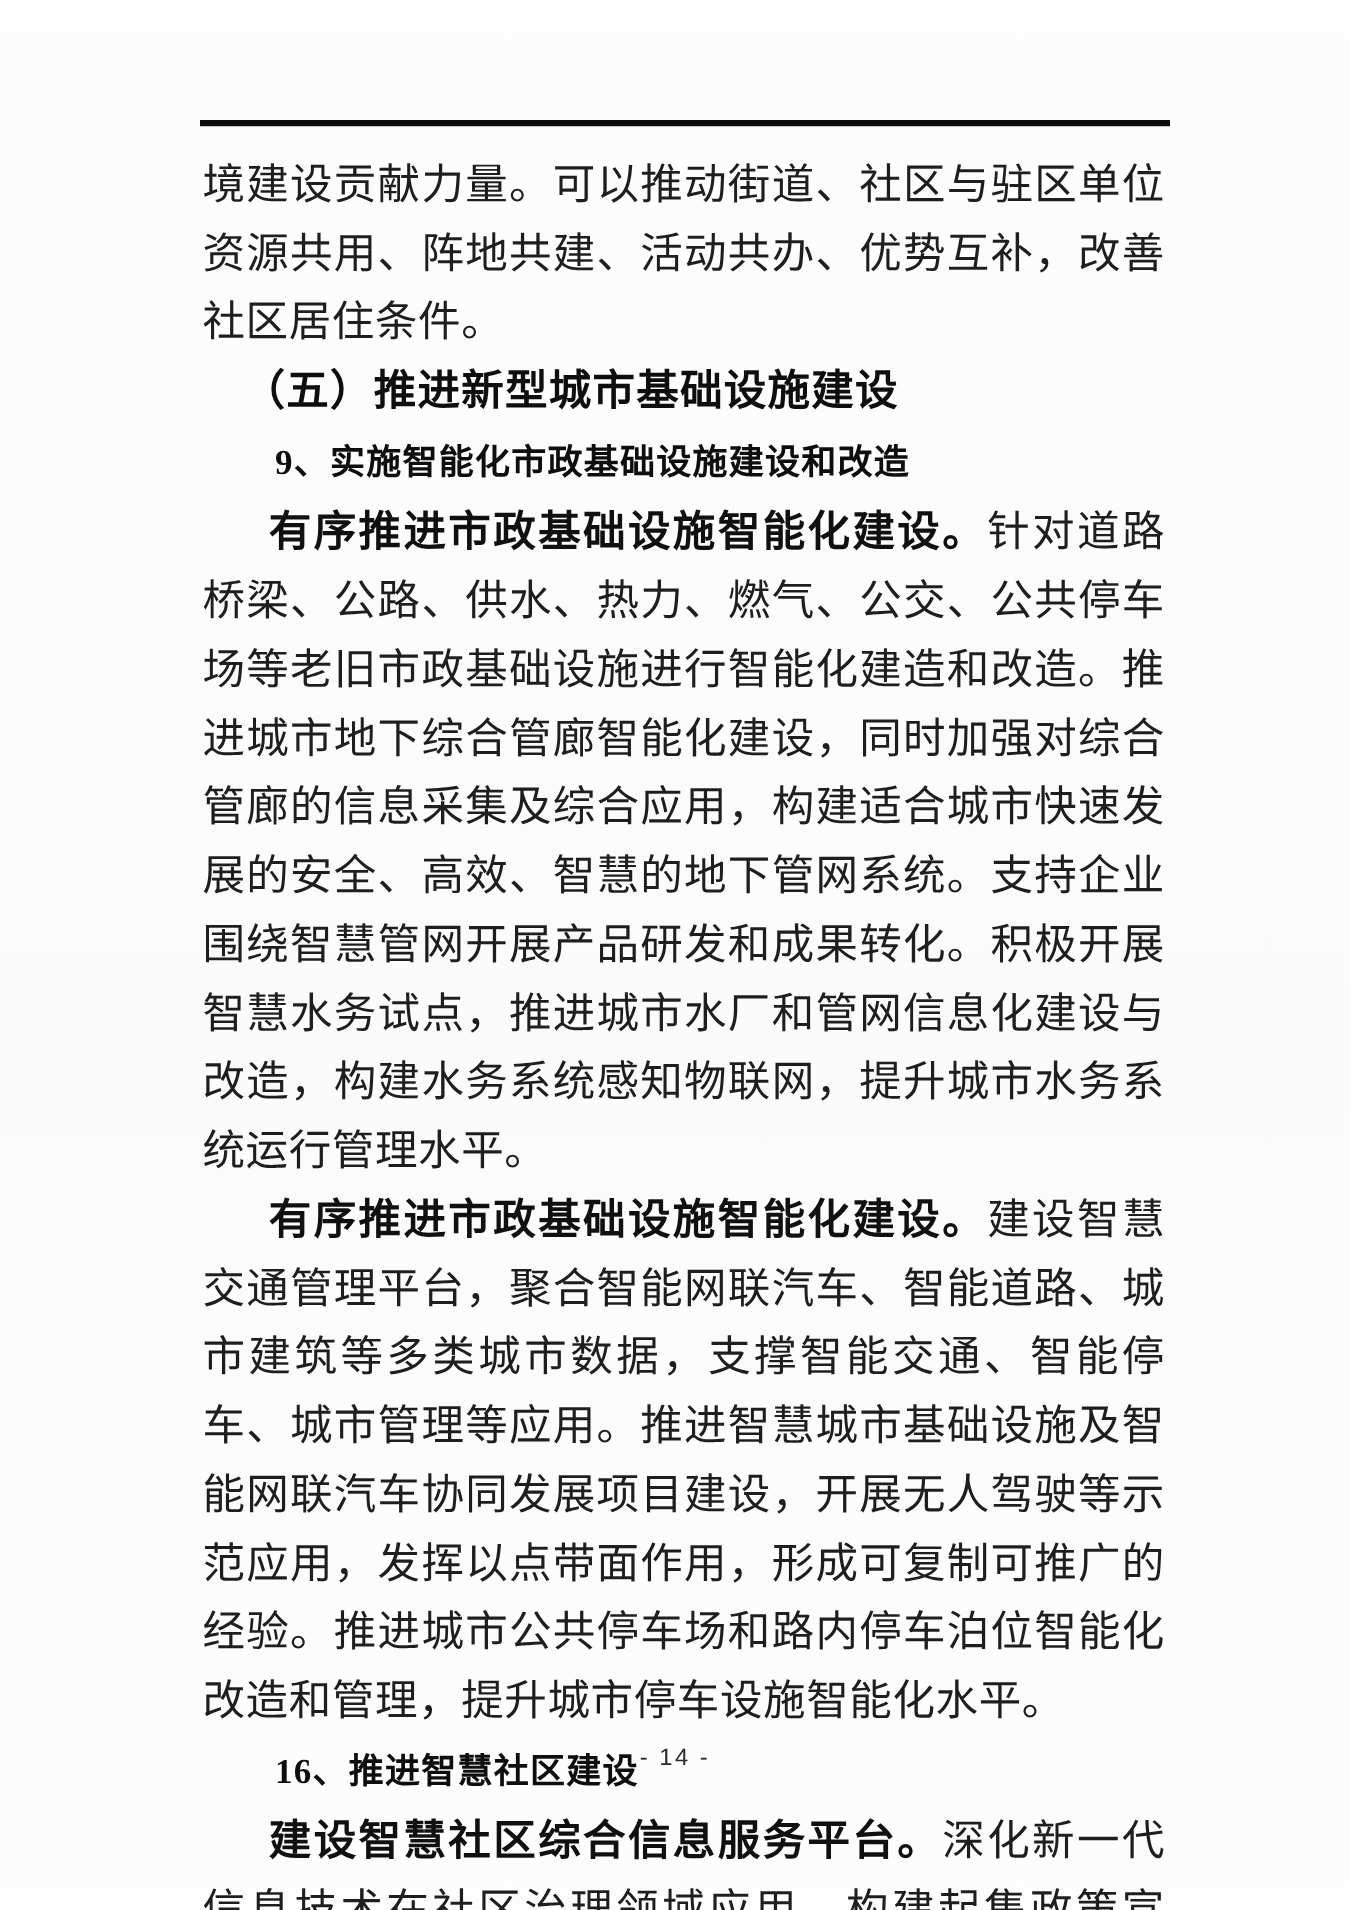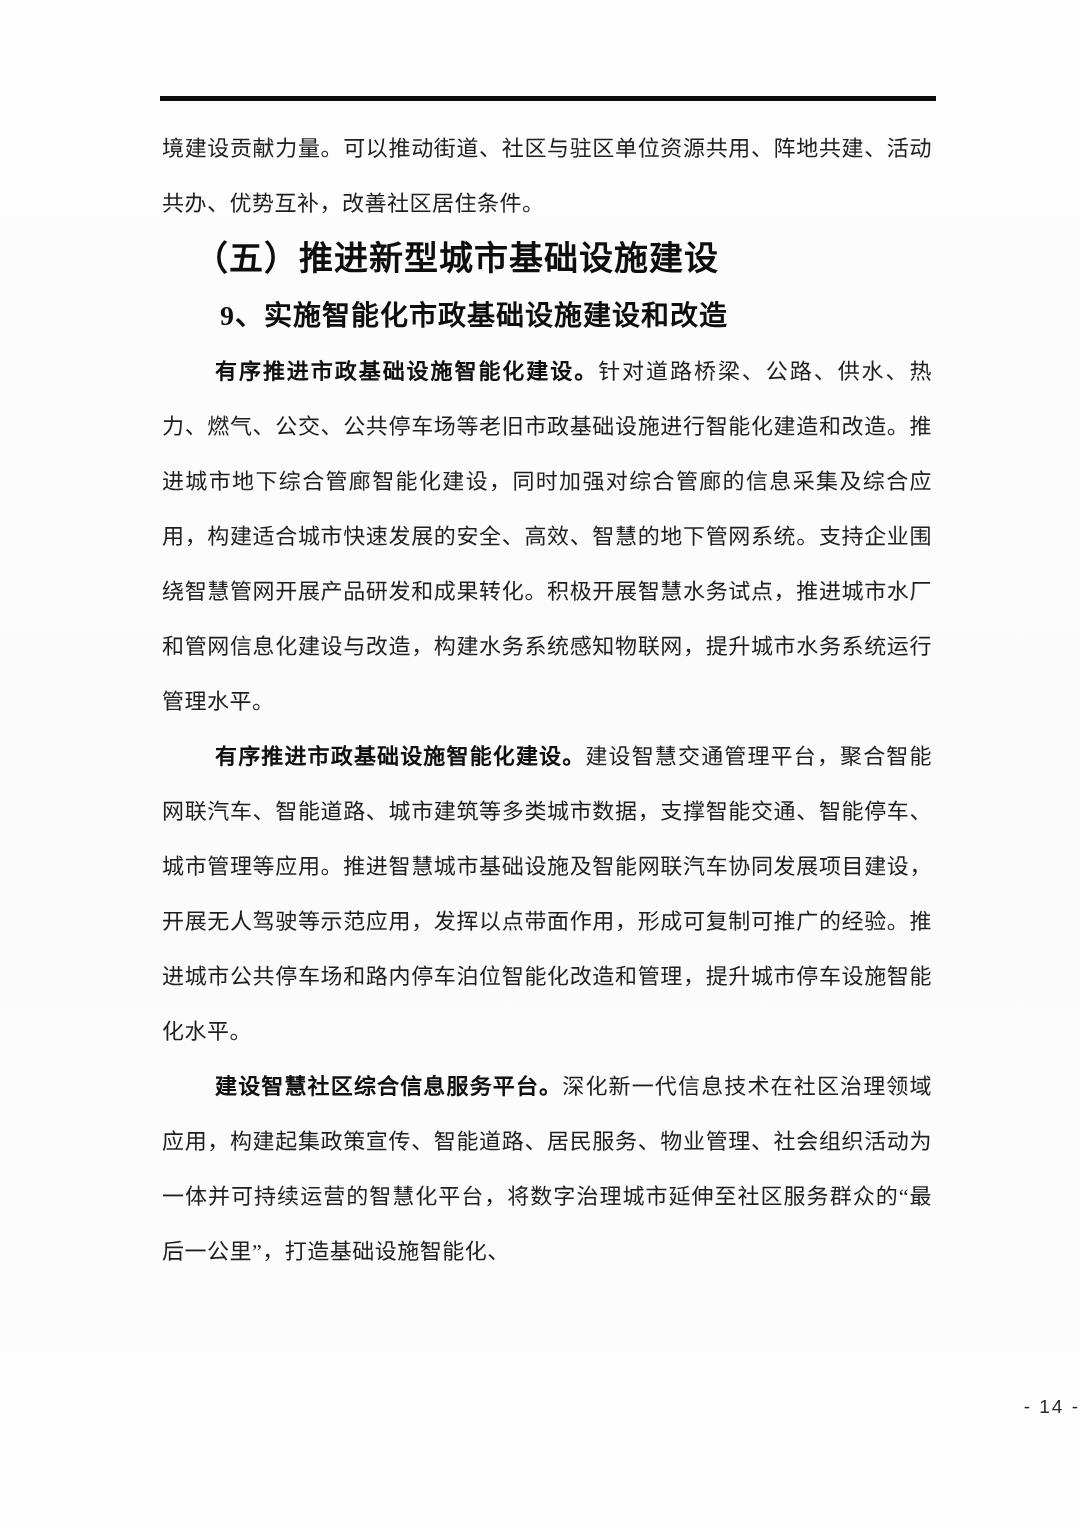--- a/index.html
+++ b/index.html
@@ -34,7 +34,7 @@
   }
   p.body {
     margin: 0;
-    font-size: 22px;
+    font-size: 34px;
     line-height: 55px;
     text-align: justify;
     text-justify: inter-ideograph;

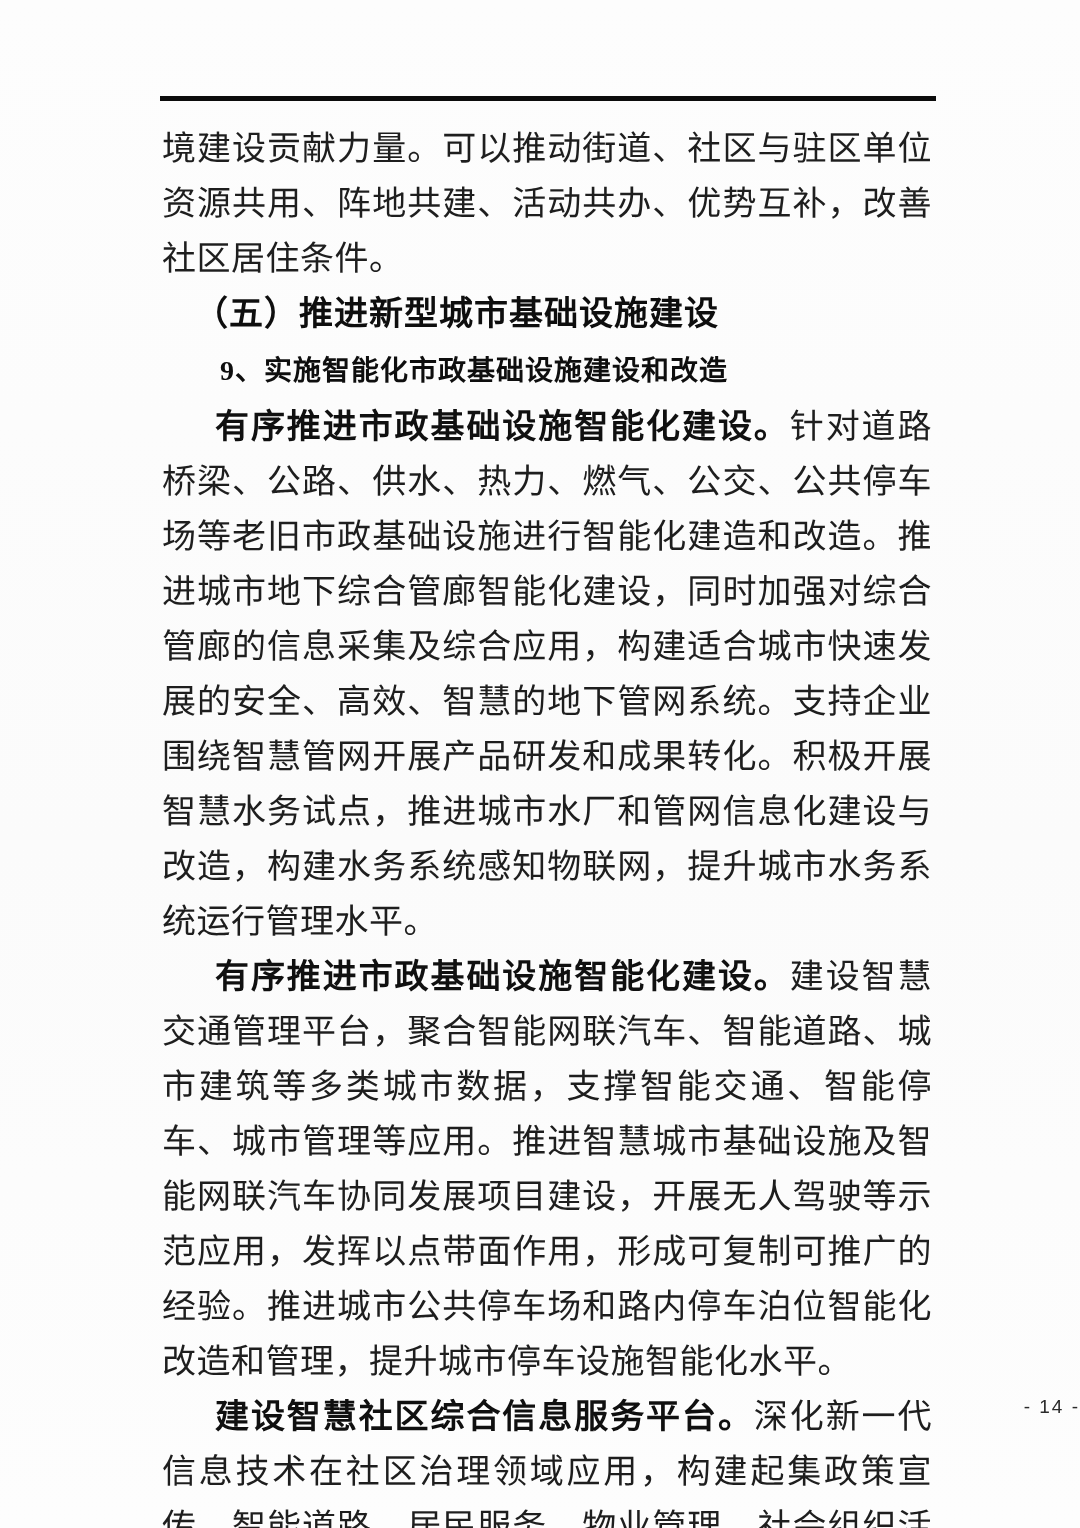--- a/index.html
+++ b/index.html
@@ -97,6 +97,7 @@
 
     <p class="body indent"><span class="lead">有序推进市政基础设施智能化建设。</span><span>建设智慧交通管理平台，聚合智能网联汽车、智能道路、城市建筑等多类城市数据，支撑智能交通、智能停车、城市管理等应用。推进智慧城市基础设施及智能网联汽车协同发展项目建设，开展无人驾驶等示范应用，发挥以点带面作用，形成可复制可推广的经验。推进城市公共停车场和路内停车泊位智能化改造和管理，提升城市停车设施智能化水平。</span></p>
 
+    <h3 class="h-item">16、推进智慧社区建设</h3>
 
     <p class="body indent"><span class="lead">建设智慧社区综合信息服务平台。</span><span>深化新一代信息技术在社区治理领域应用，构建起集政策宣传、智能道路、居民服务、物业管理、社会组织活动为一体并可持续运营的智慧化平台，将数字治理城市延伸至社区服务群众的“最后一公里”，打造基础设施智能化、</span></p>
 

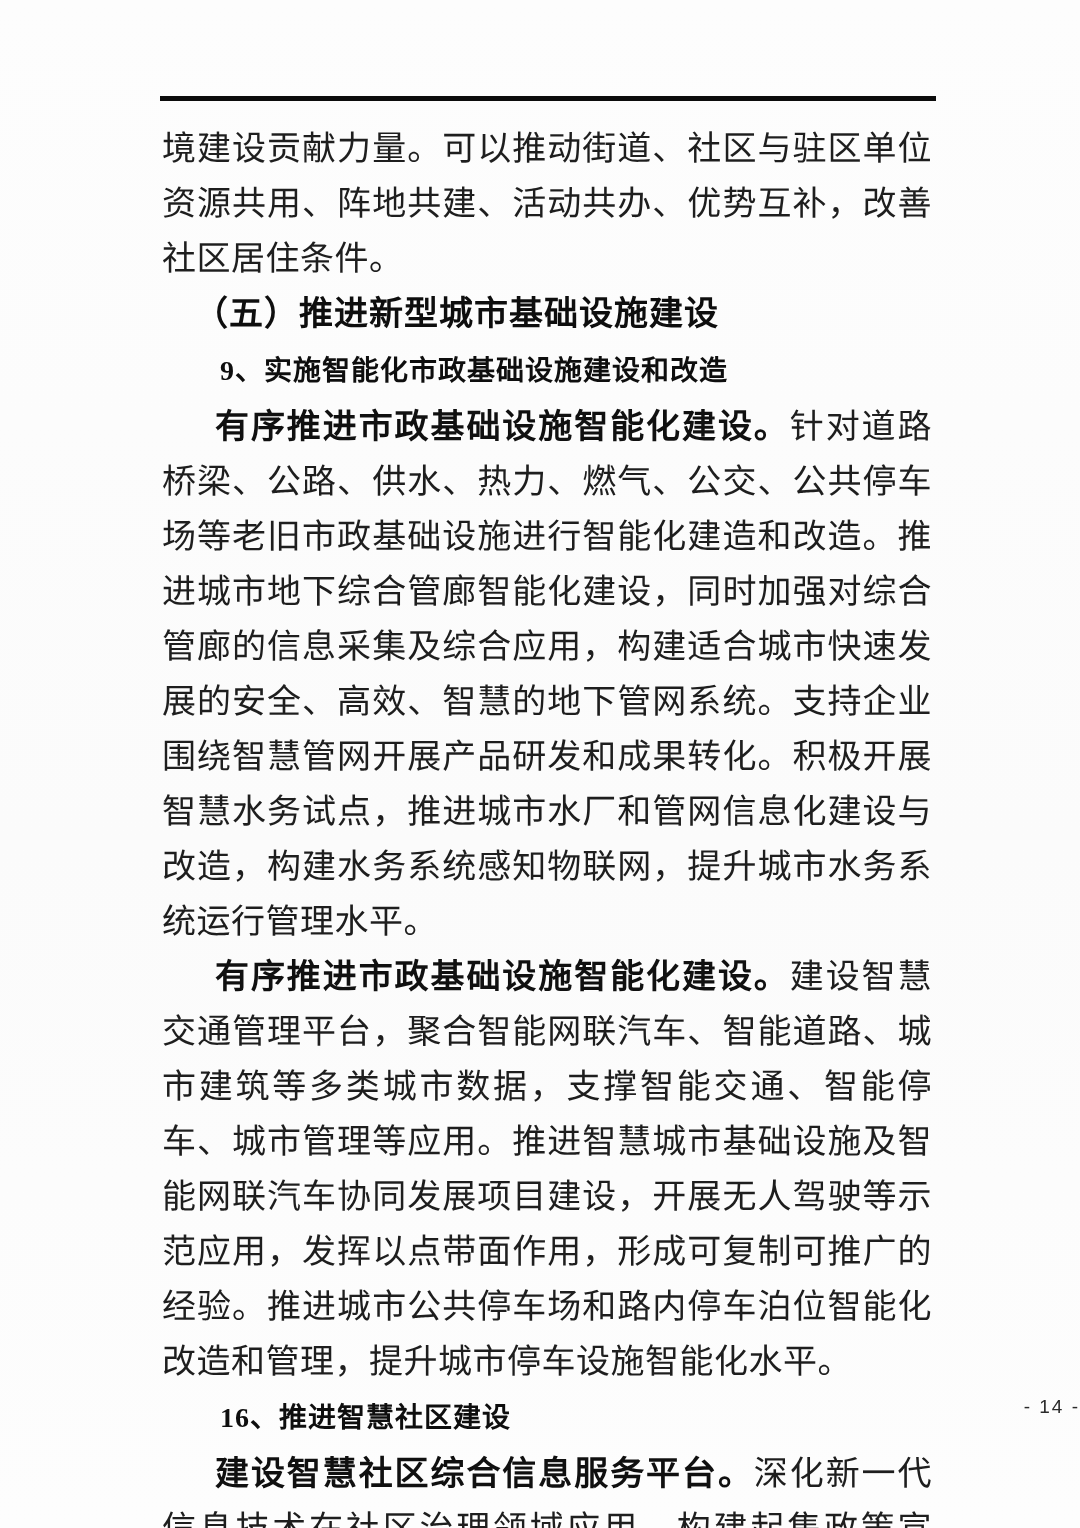--- a/index.html
+++ b/index.html
@@ -71,7 +71,7 @@
     top: 1396px;
     left: 0;
     width: 100%;
-    text-align: right;
+    text-align: center;
     font-family: "Liberation Sans", "DejaVu Sans", sans-serif;
     font-size: 19px;
     color: #2a2a2a;

